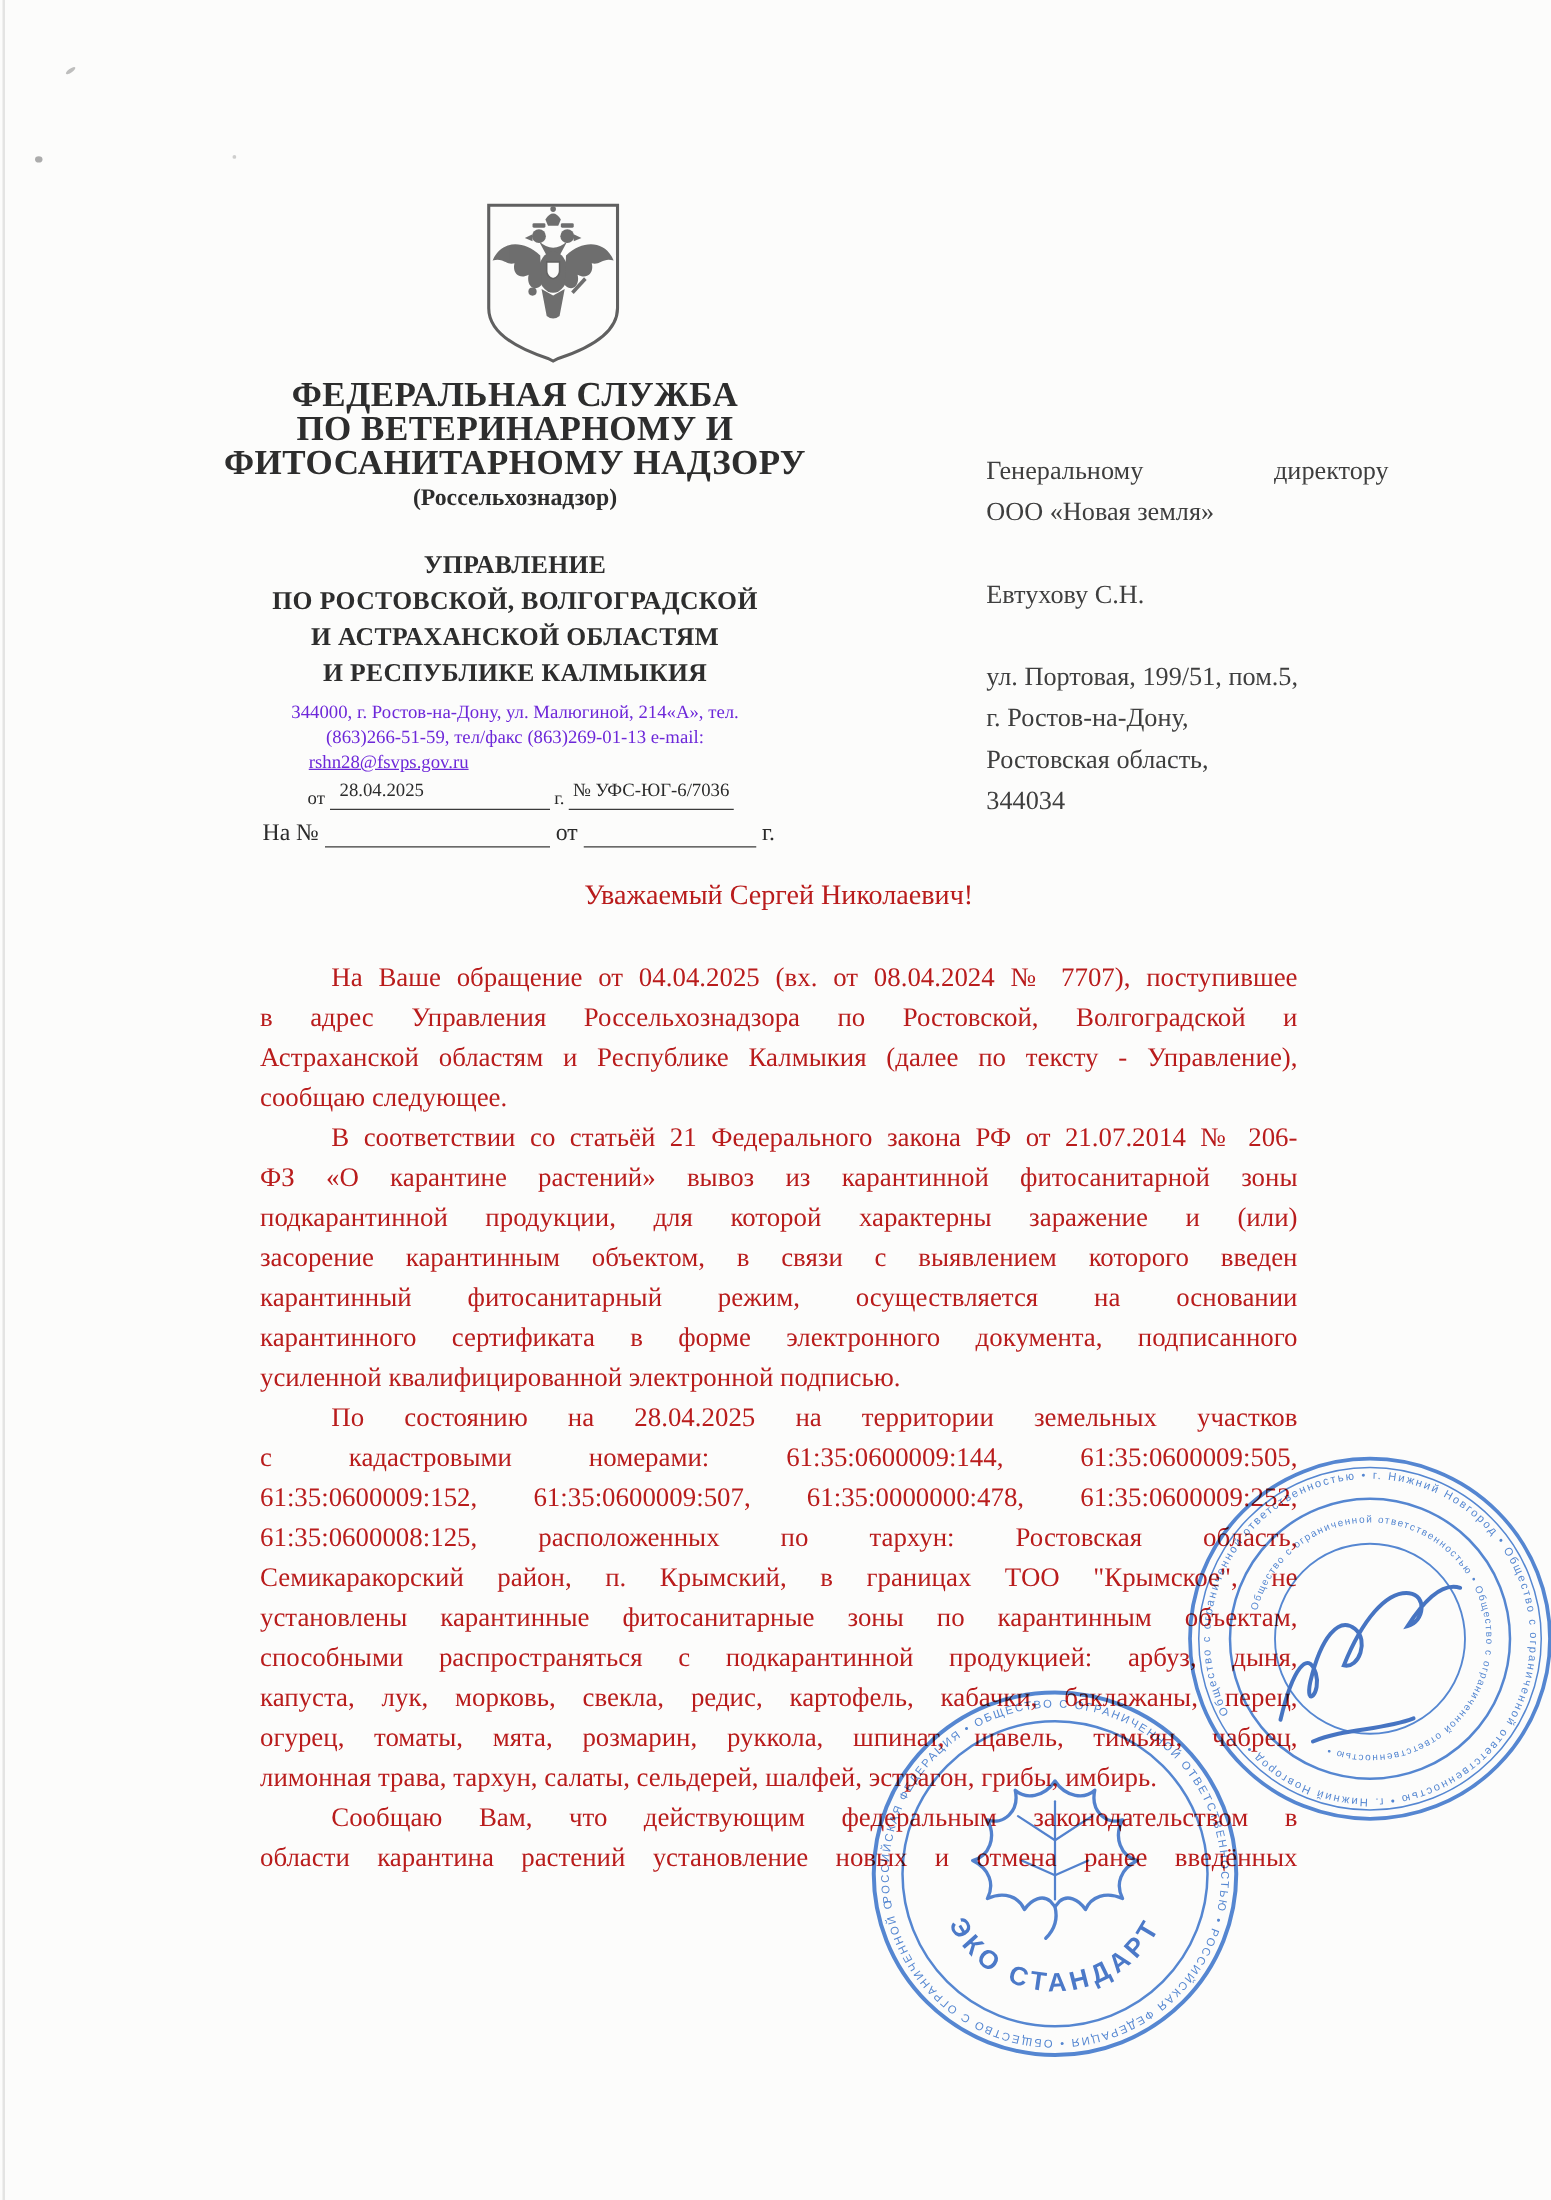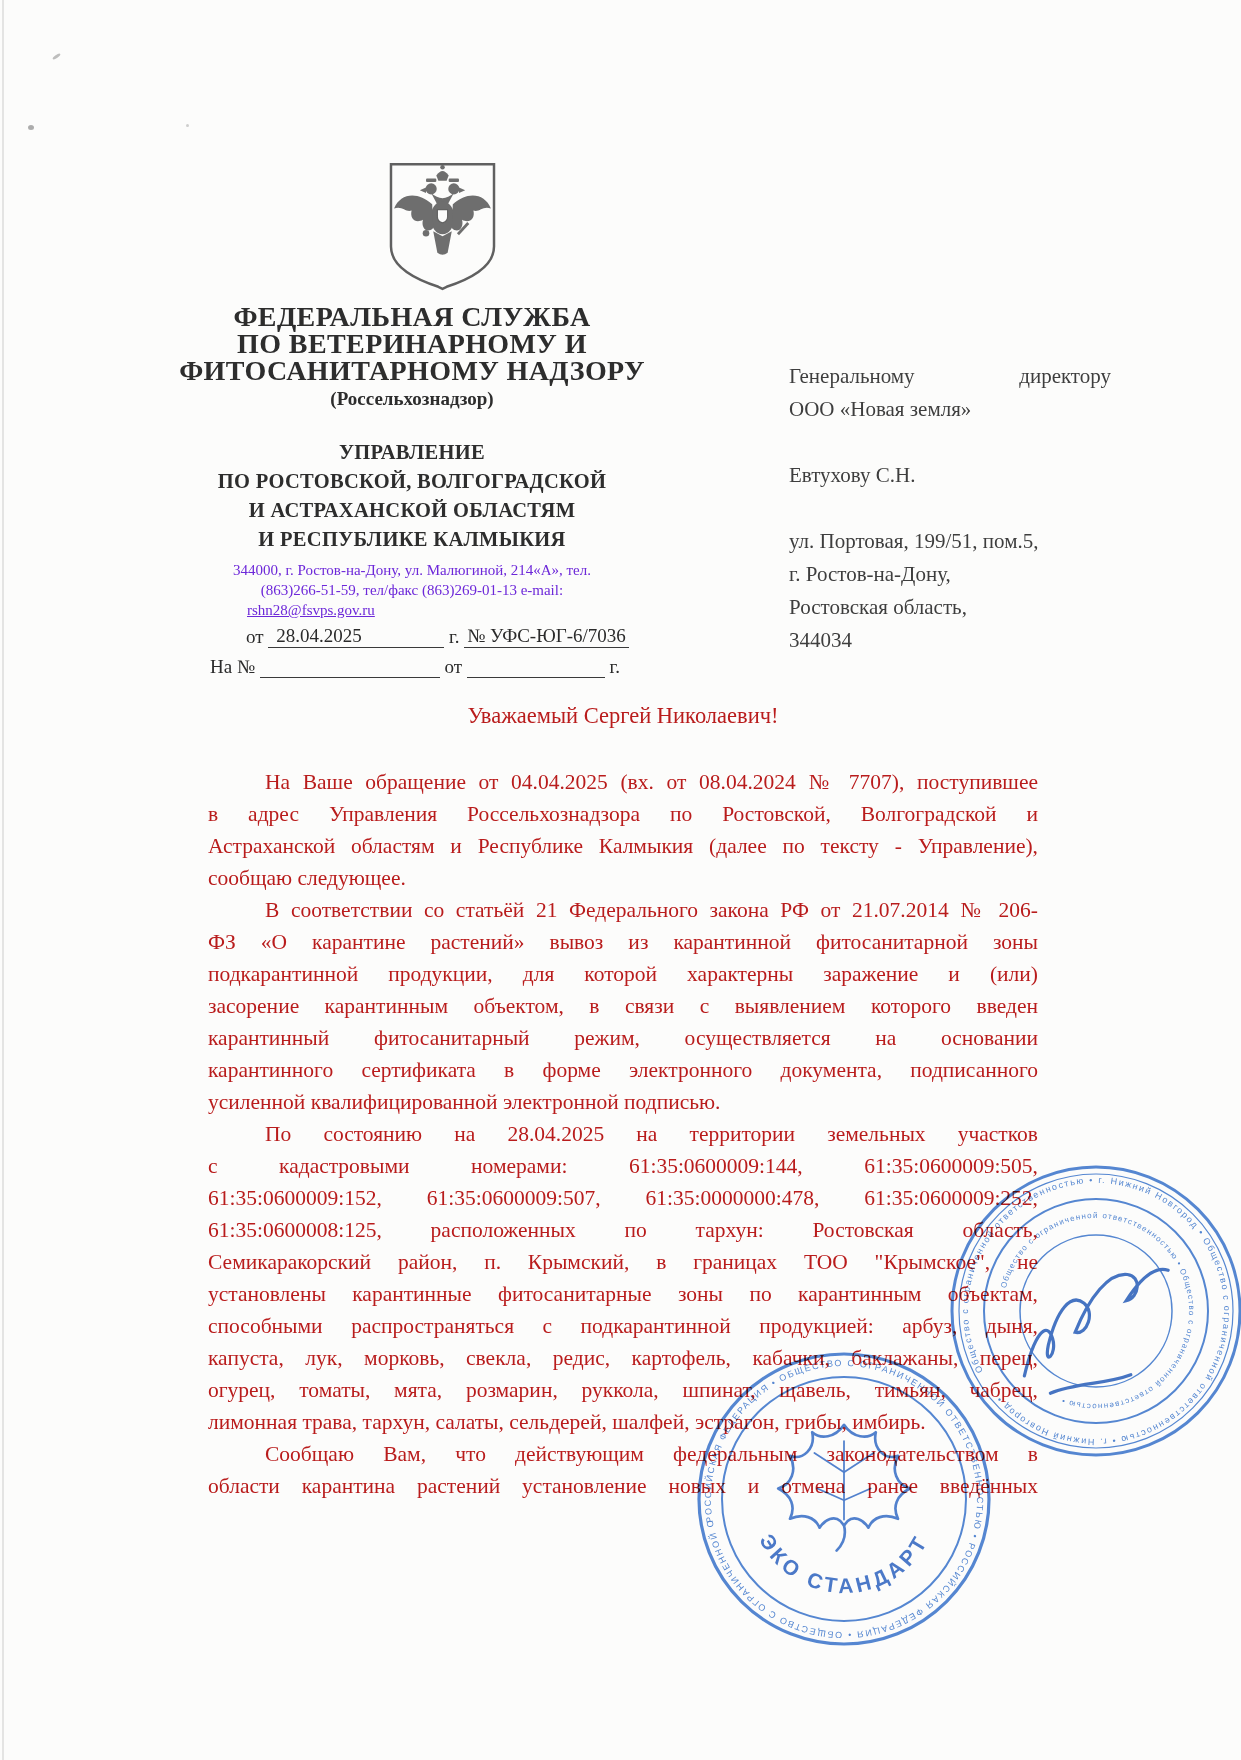--- a/index.html
+++ b/index.html
@@ -28,7 +28,7 @@
   .lh-addr{margin-top:6px;font-size:15px;line-height:20px;color:#6d28d9;}
   .lh-email{text-align:left;padding-left:69px;}
   .lh-email span{text-decoration:underline;}
-  .lh-ref{margin-top:5px;font-size:19px;text-align:left;padding-left:68px;color:#2b2b2b;white-space:nowrap;}
+  .lh-ref{margin-top:5px;font-size:15px;text-align:left;padding-left:68px;color:#2b2b2b;white-space:nowrap;}
   .lh-ref2{margin-top:7px;font-size:19px;text-align:center;padding-left:6px;color:#2b2b2b;white-space:nowrap;}
   .u{display:inline-block;border-bottom:1.6px solid #3a3a3a;height:22px;vertical-align:bottom;}
   .u.date{width:168px;padding-left:8px;}

